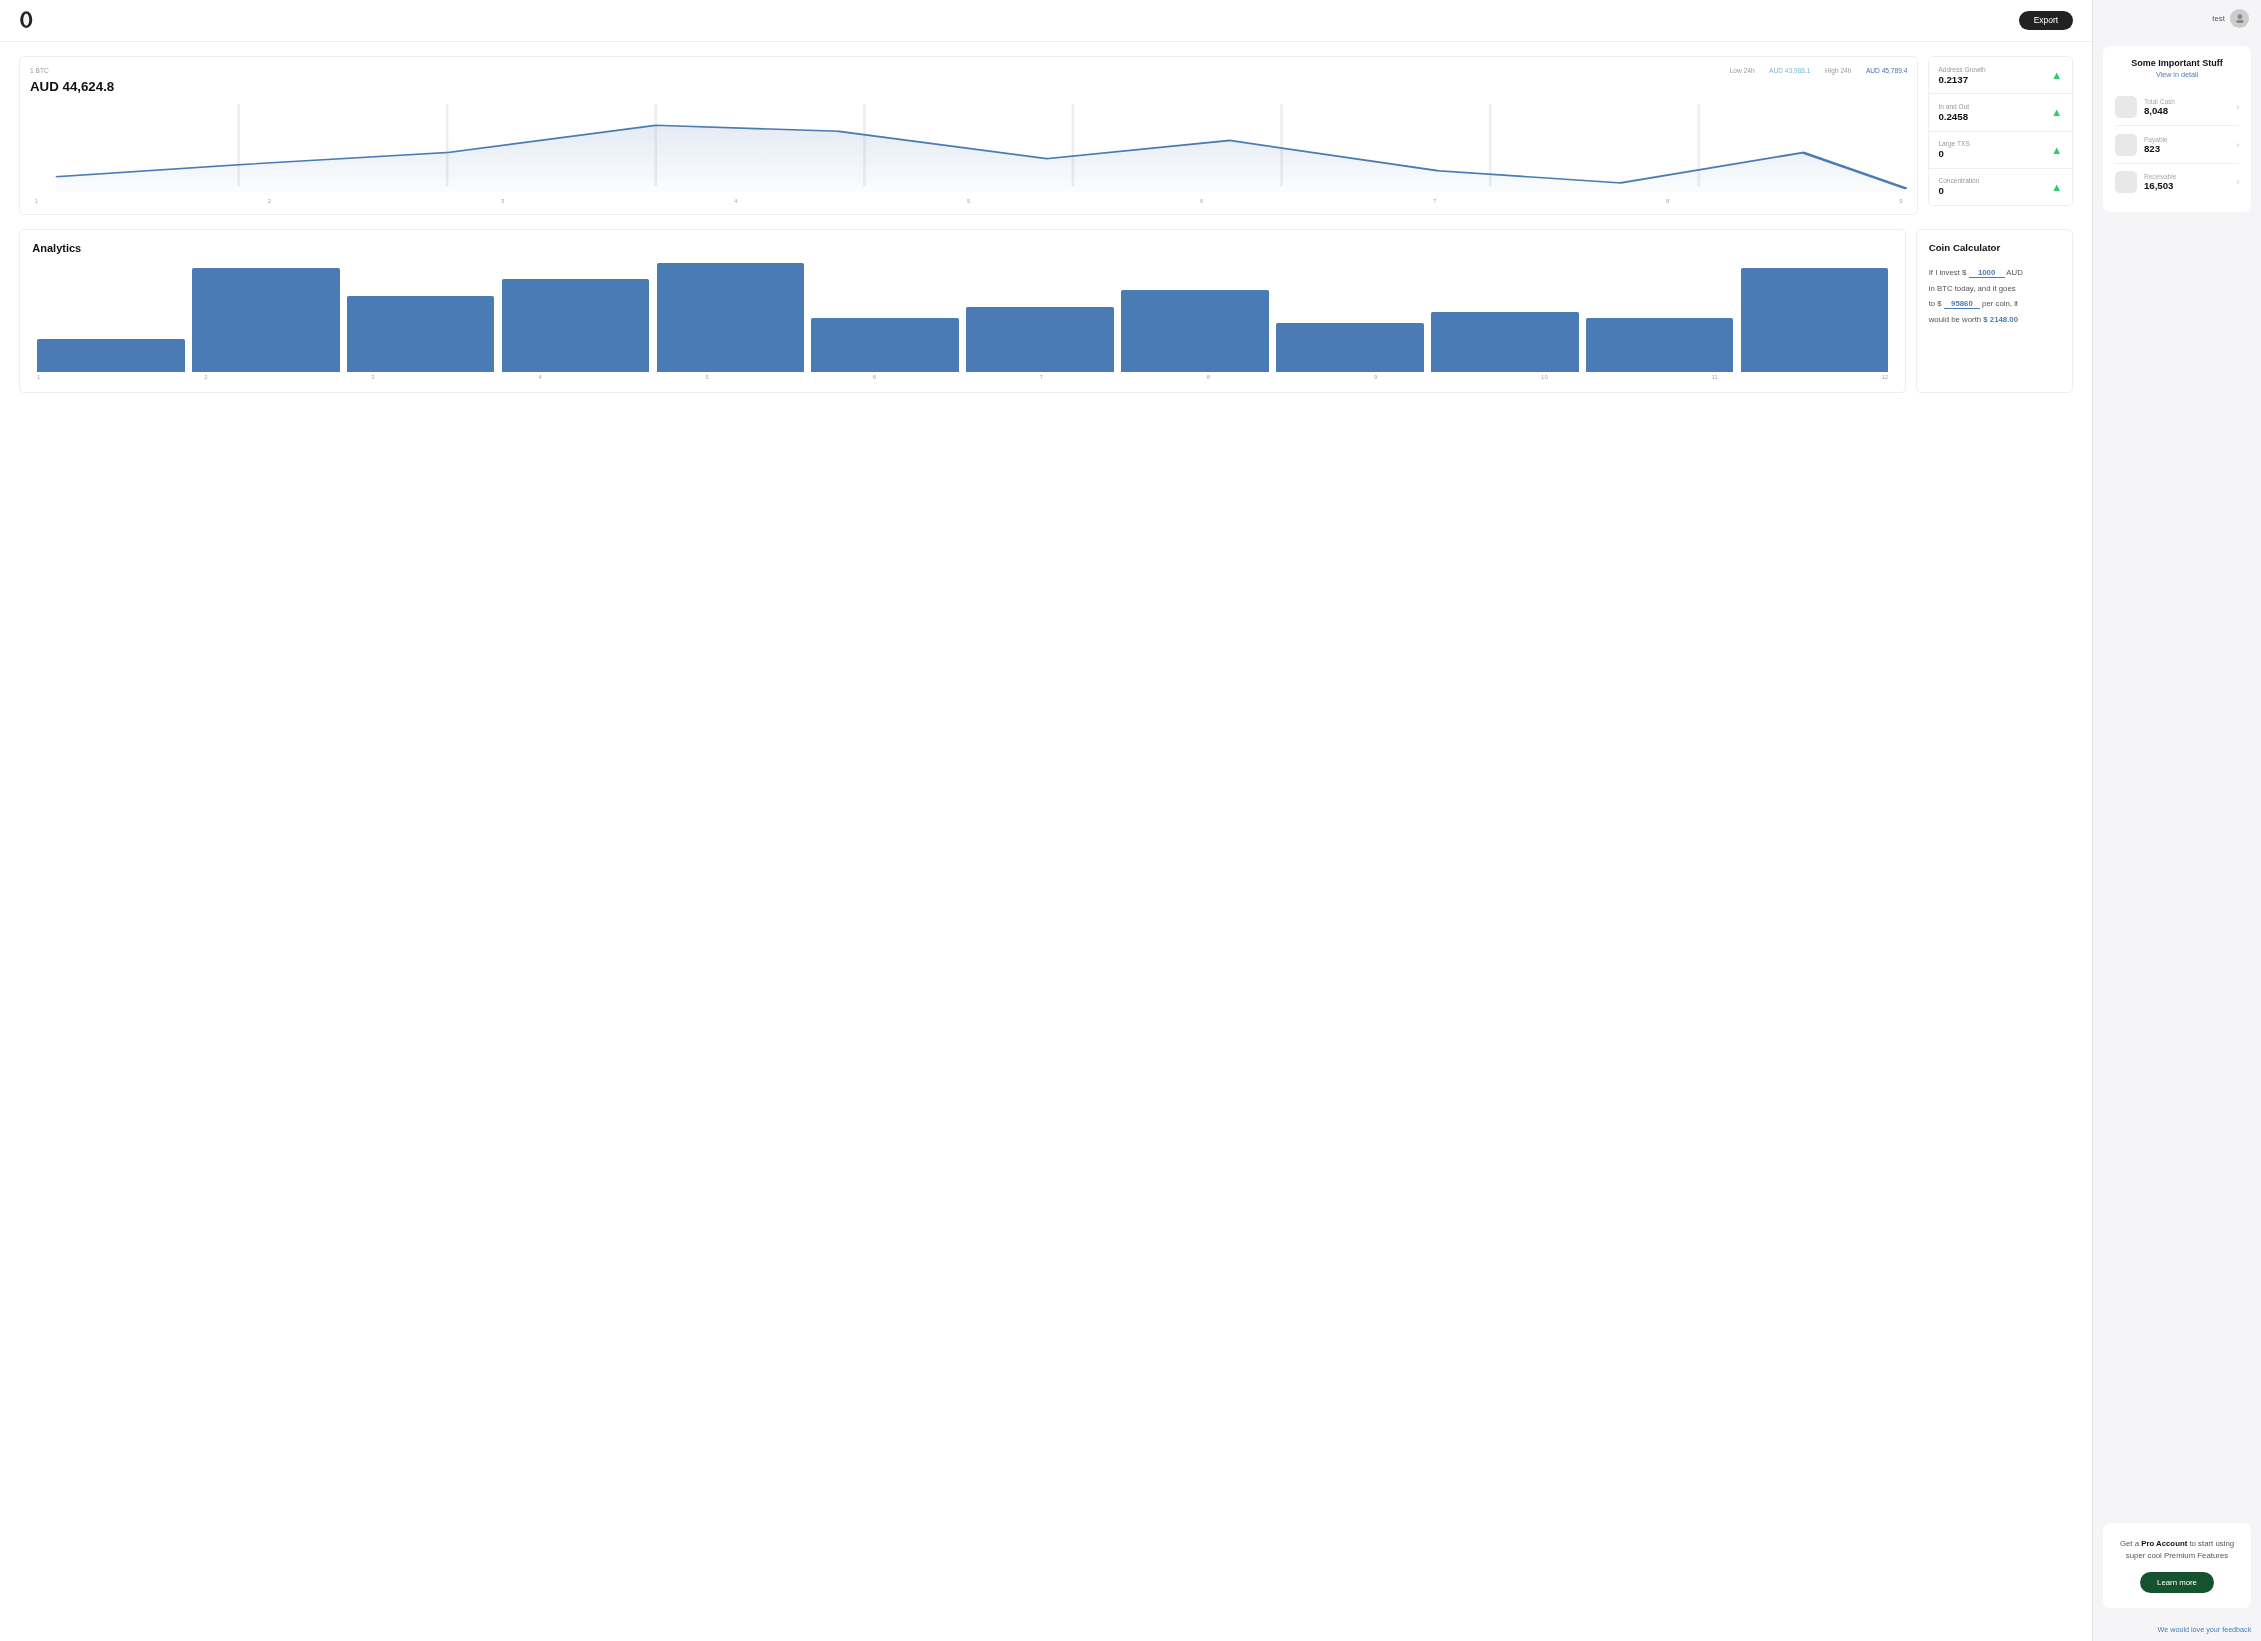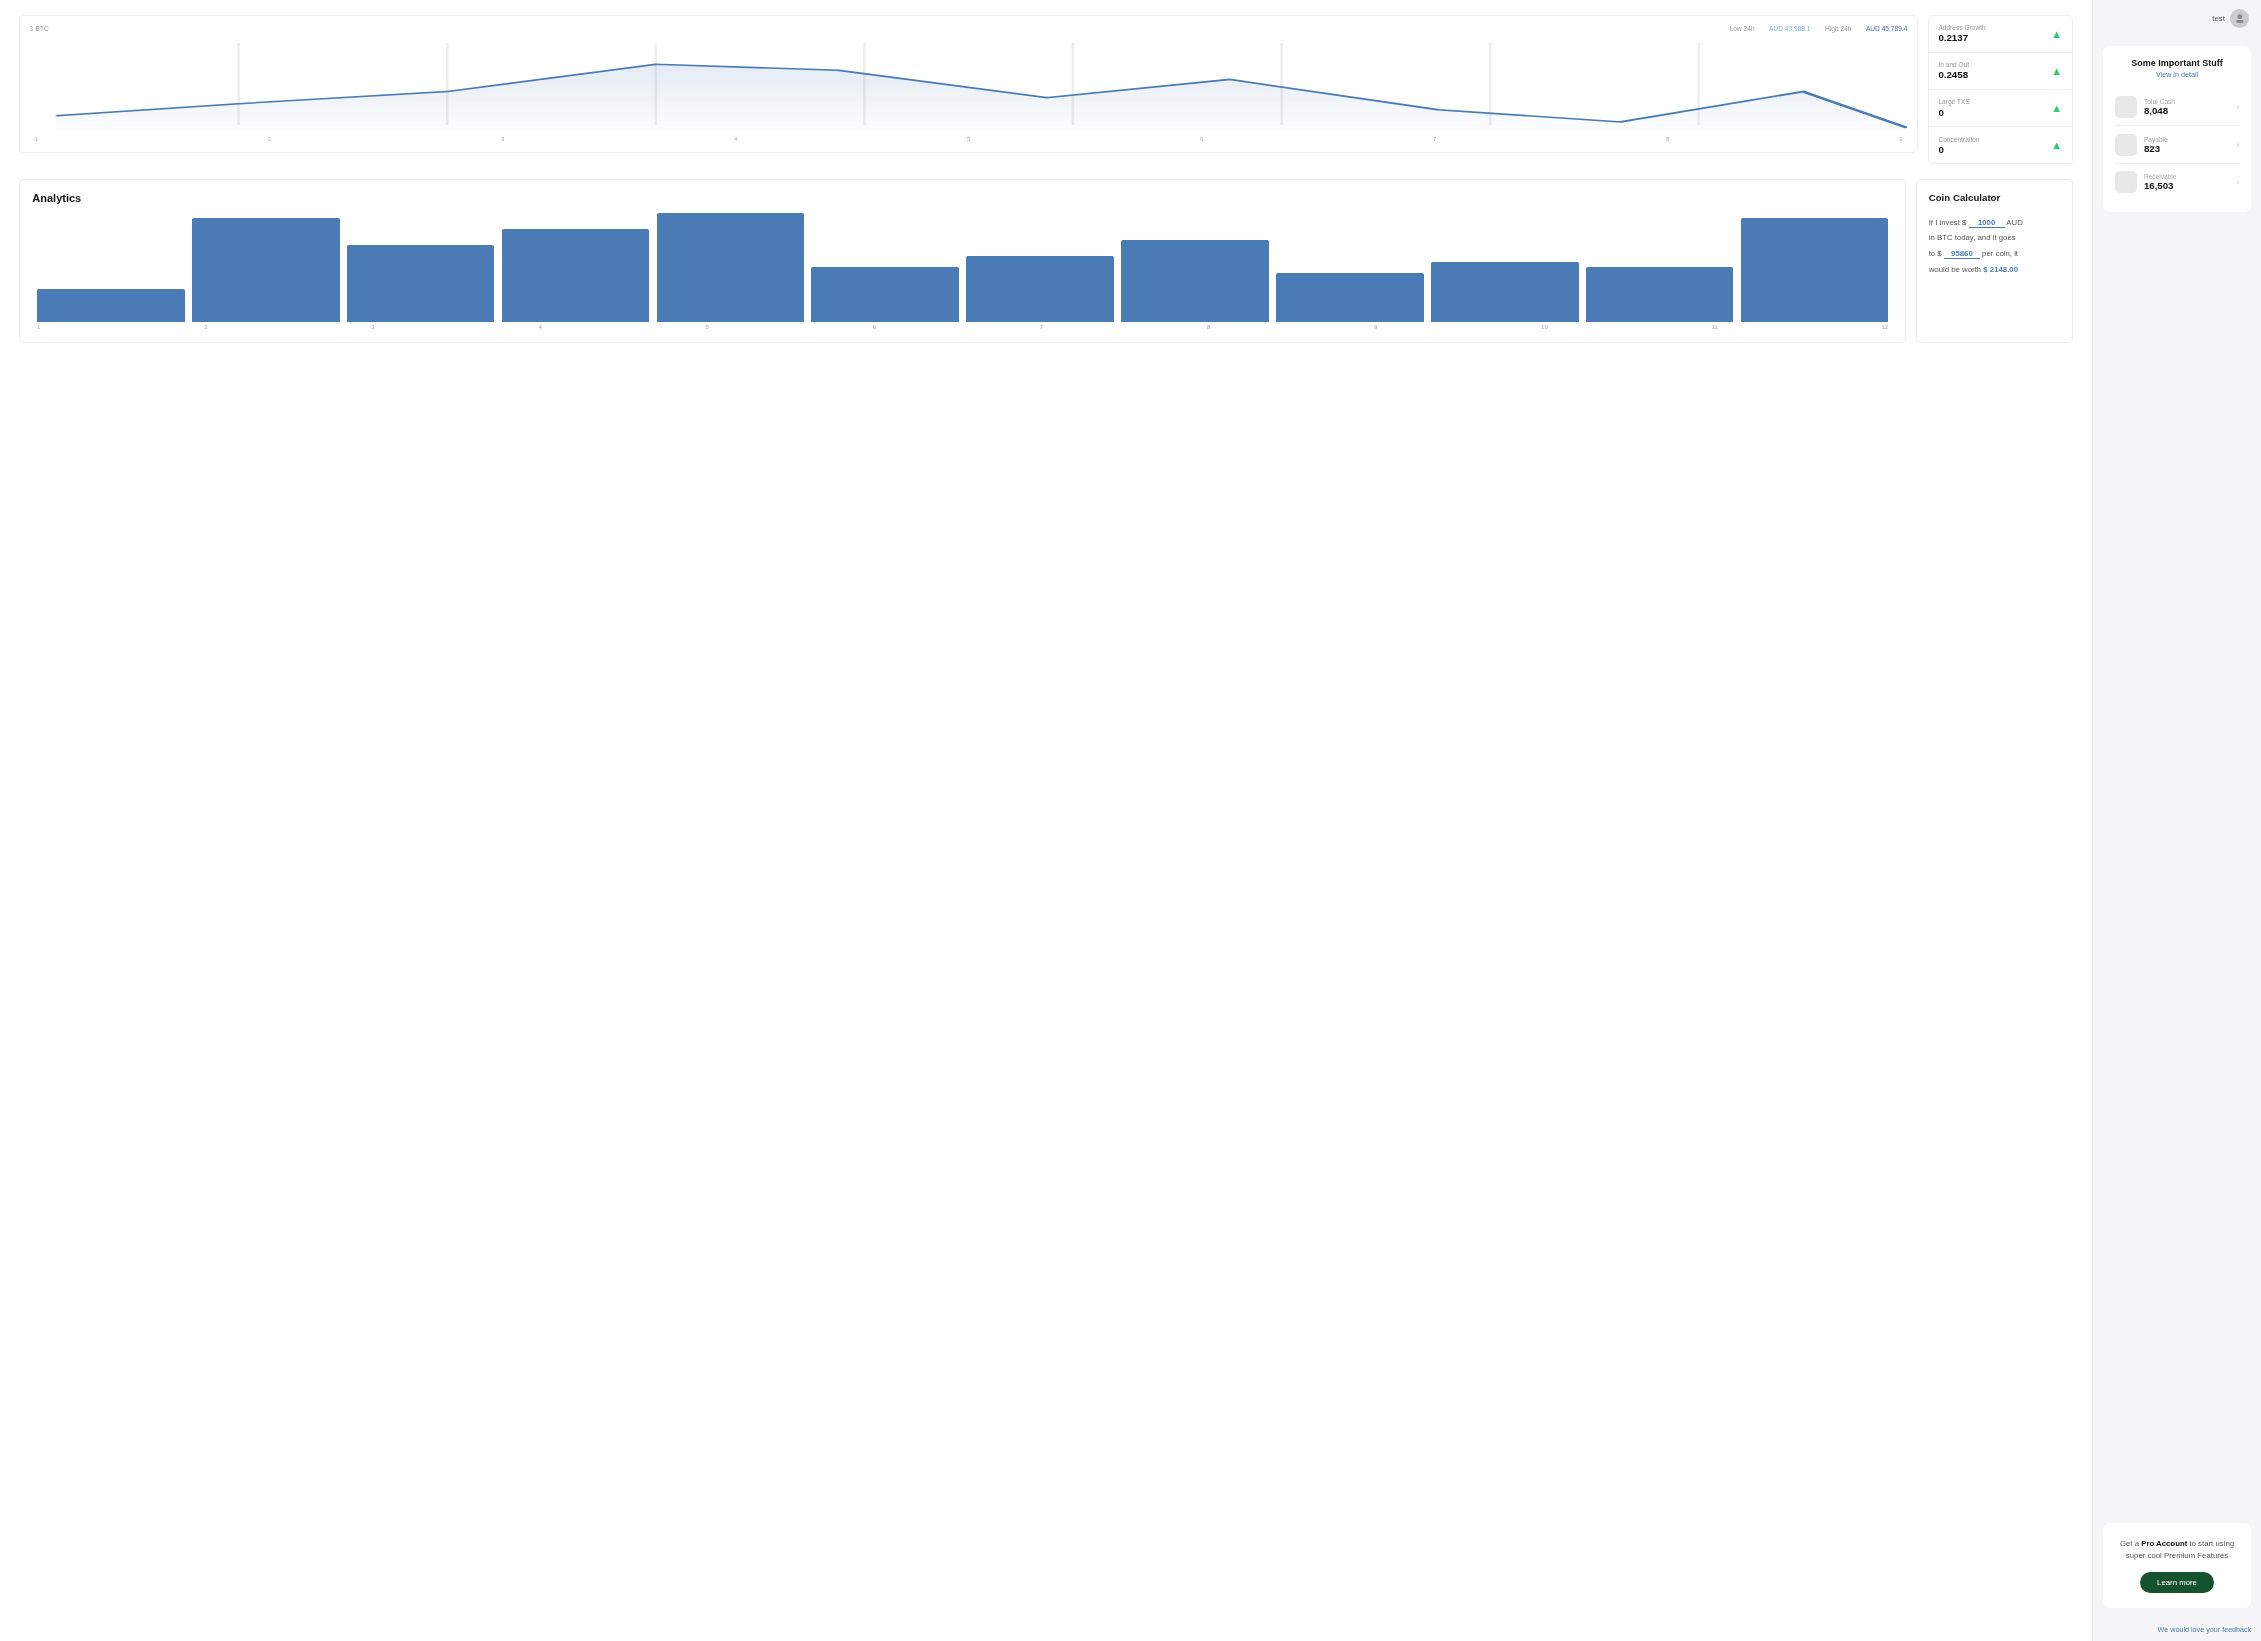--- a/index.html
+++ b/index.html
@@ -107,6 +107,15 @@
 <body>
 
 <div class="main-content">
+  <div class="topnav">
+    <div>
+      <svg class="logo" viewBox="0 0 32 32" fill="none">
+        <ellipse cx="12" cy="16" rx="10" ry="14" fill="#222"></ellipse>
+        <ellipse cx="12" cy="16" rx="5" ry="10" fill="#f5f5f7"></ellipse>
+      </svg>
+    </div>
+    <button class="export-btn">Export</button>
+  </div>
 
   <div class="page-body">
 

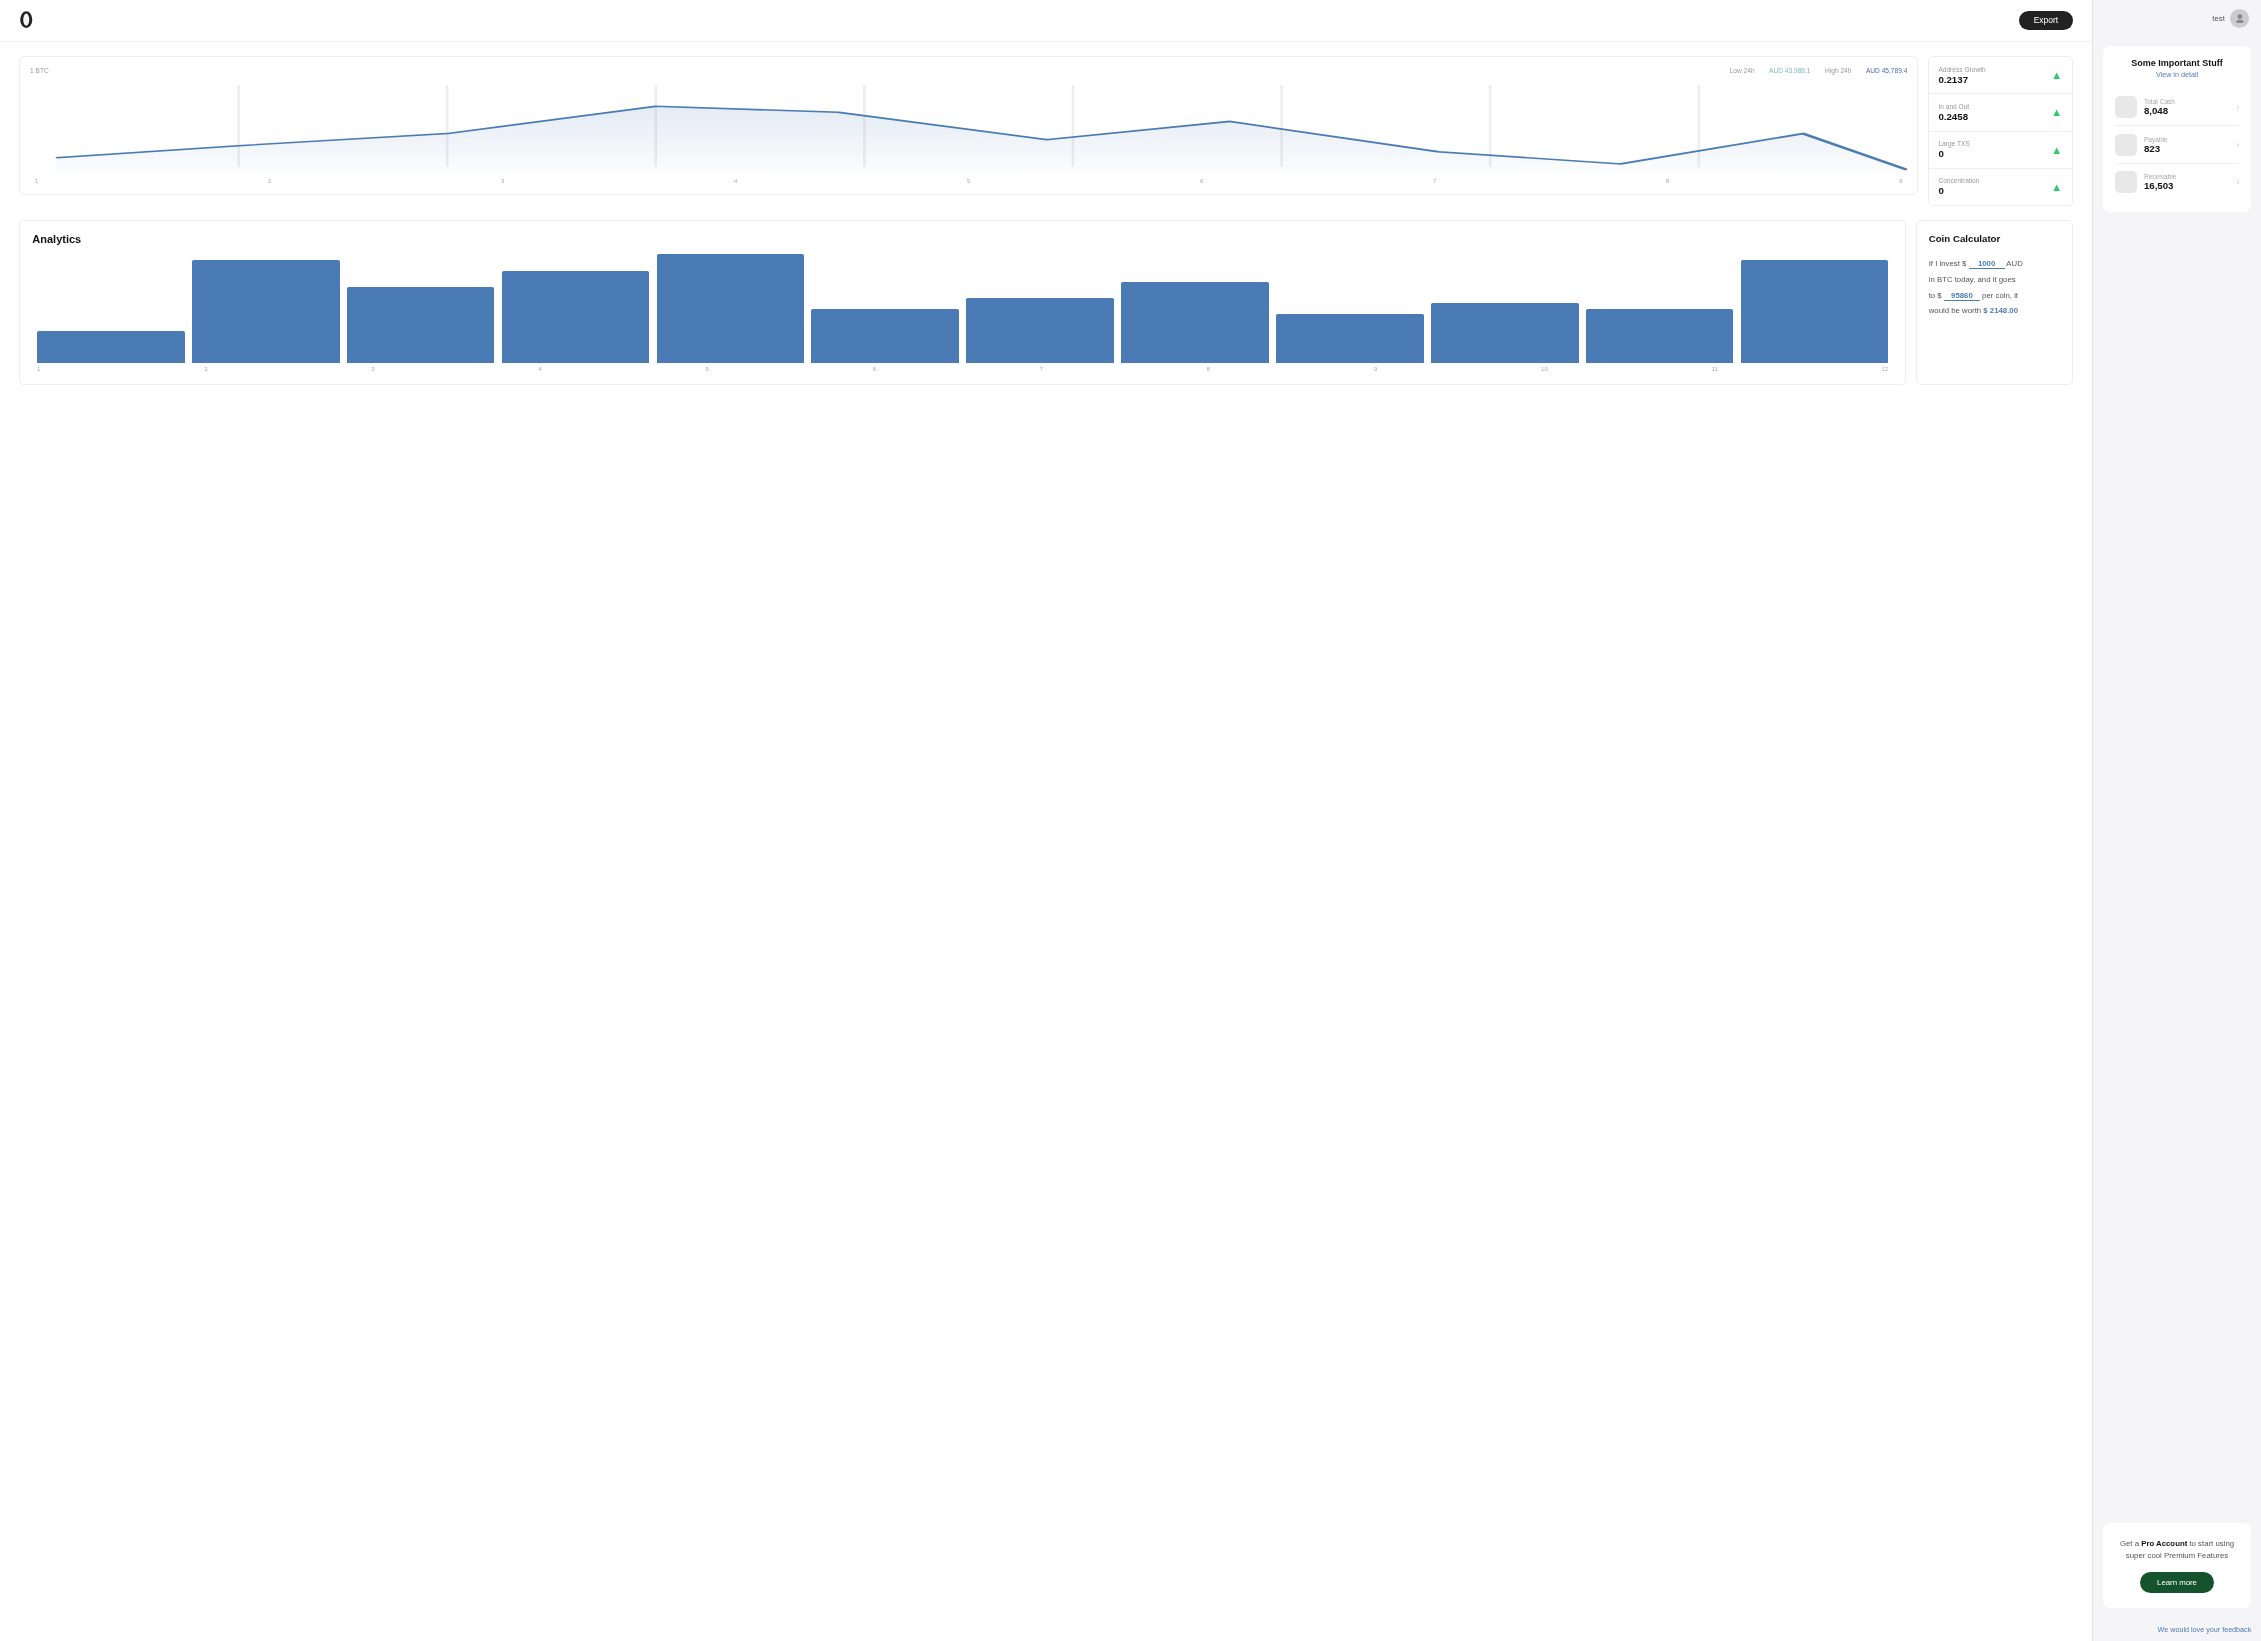--- a/index.html
+++ b/index.html
@@ -132,6 +132,7 @@
             <span>High 24h</span>
             <span class="high">AUD 45,789.4</span>
           </div>
+          <div class="chart-price-value">AUD 44,624.8</div>
         </div>
         <div class="line-chart-wrap">
           <svg width="100%" height="97" viewBox="0 0 720 160" preserveAspectRatio="none">

